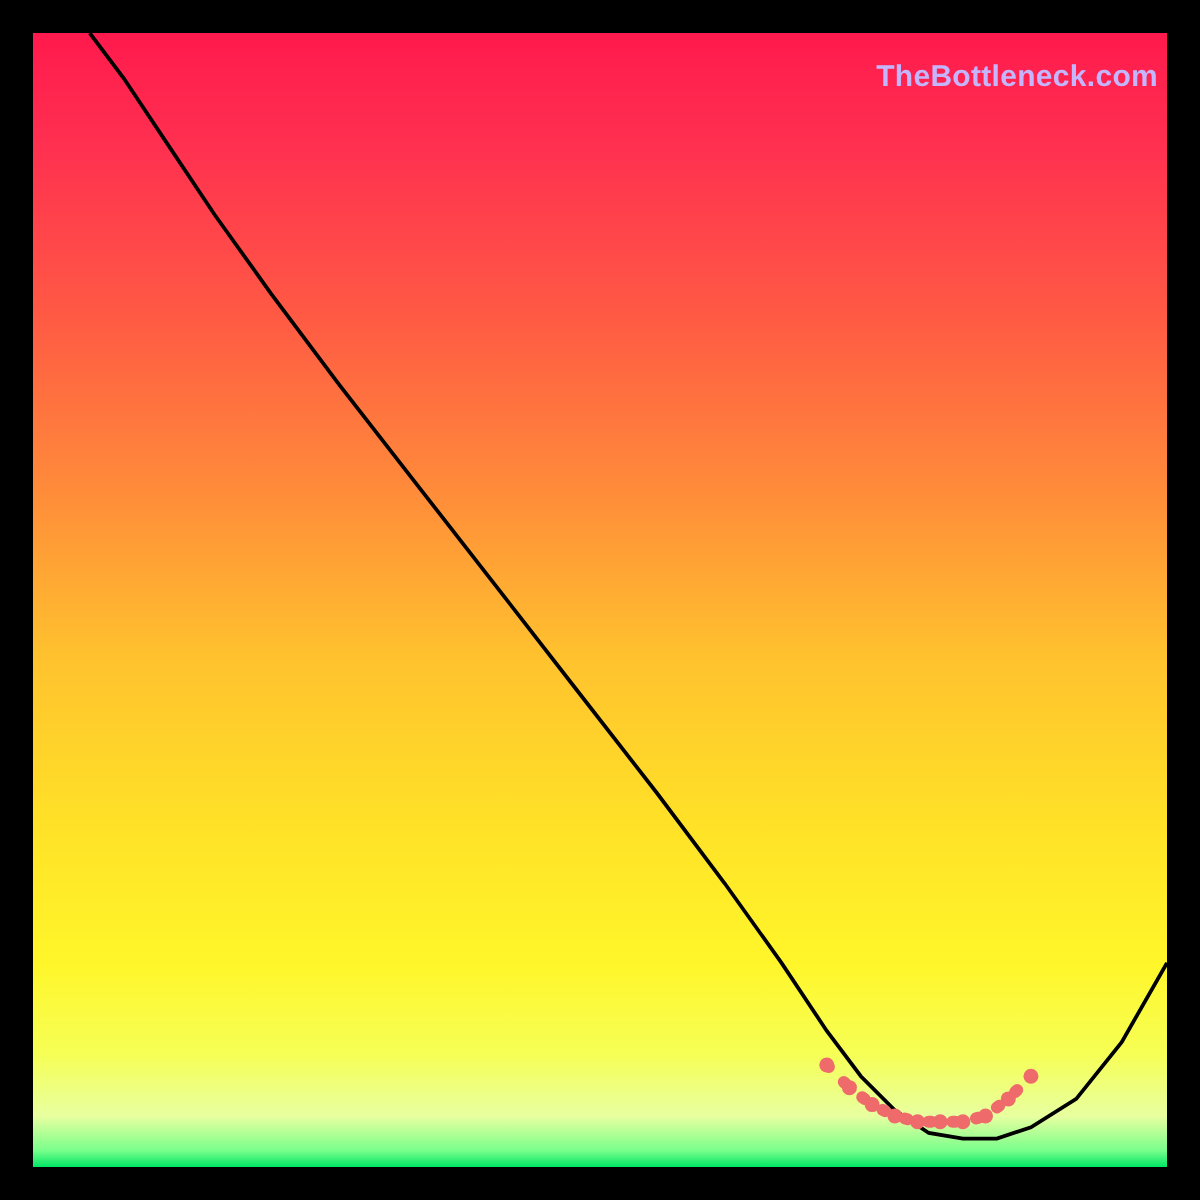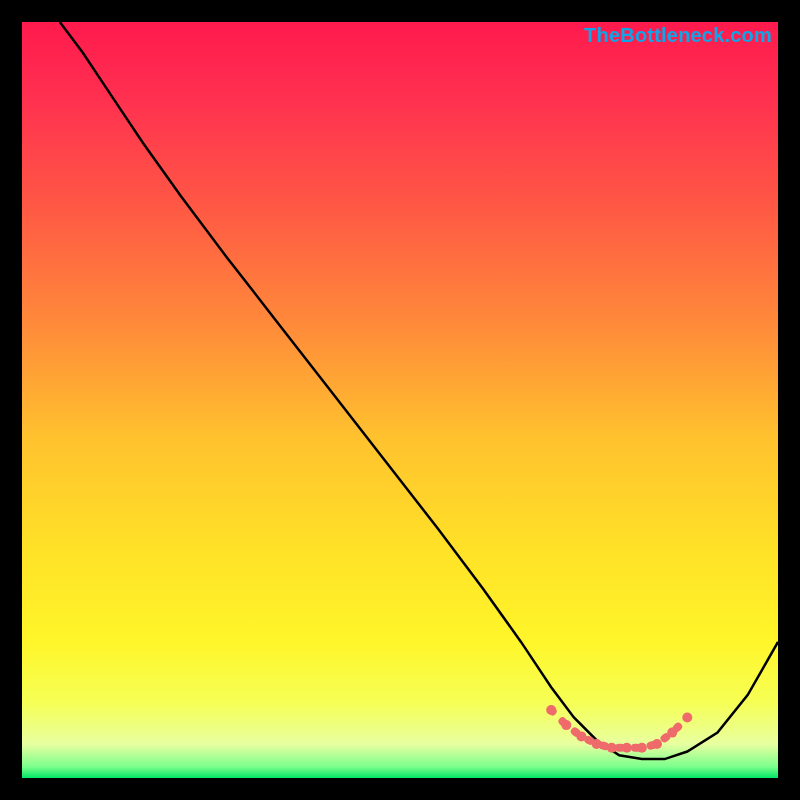--- a/index.html
+++ b/index.html
@@ -28,9 +28,9 @@
   }
   .watermark {
     position: absolute;
-    top: 2px;
+    top: 18px;
     right: 6px;
-    color: #0ea5e9;
+    color: #c4b5fd;
     font-size: 20px;
     font-weight: 600;
     letter-spacing: 0.2px;

